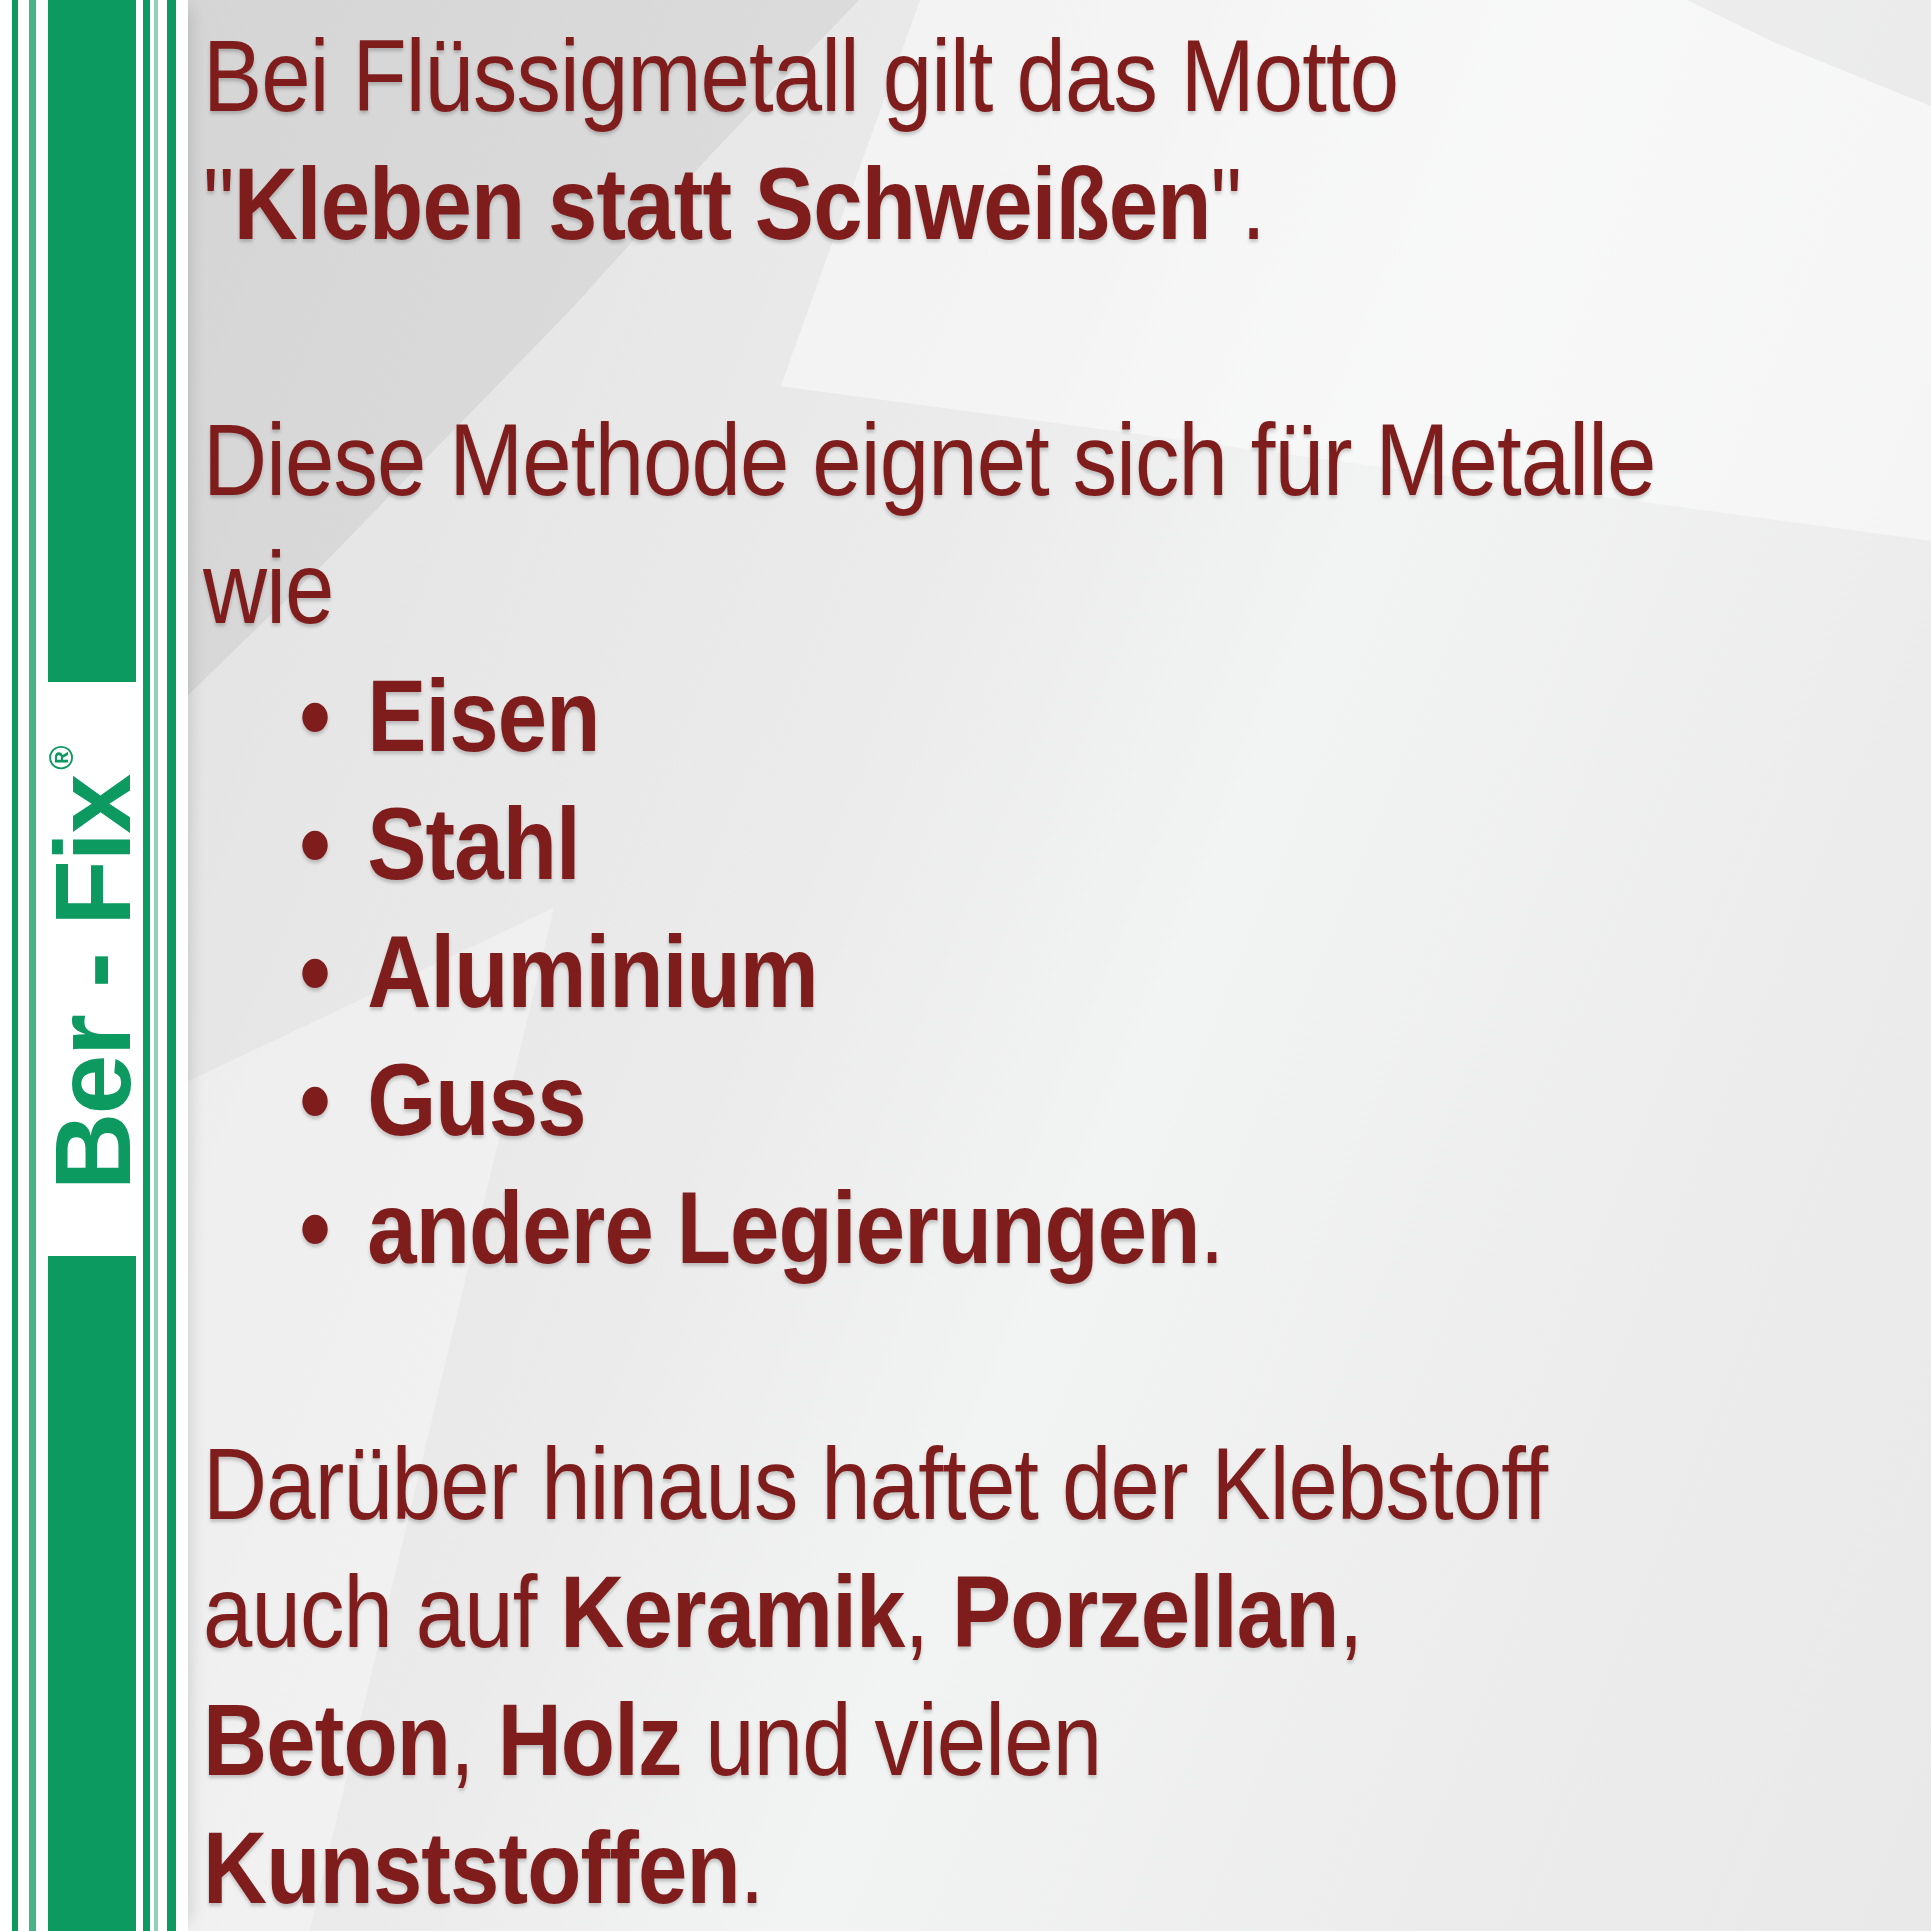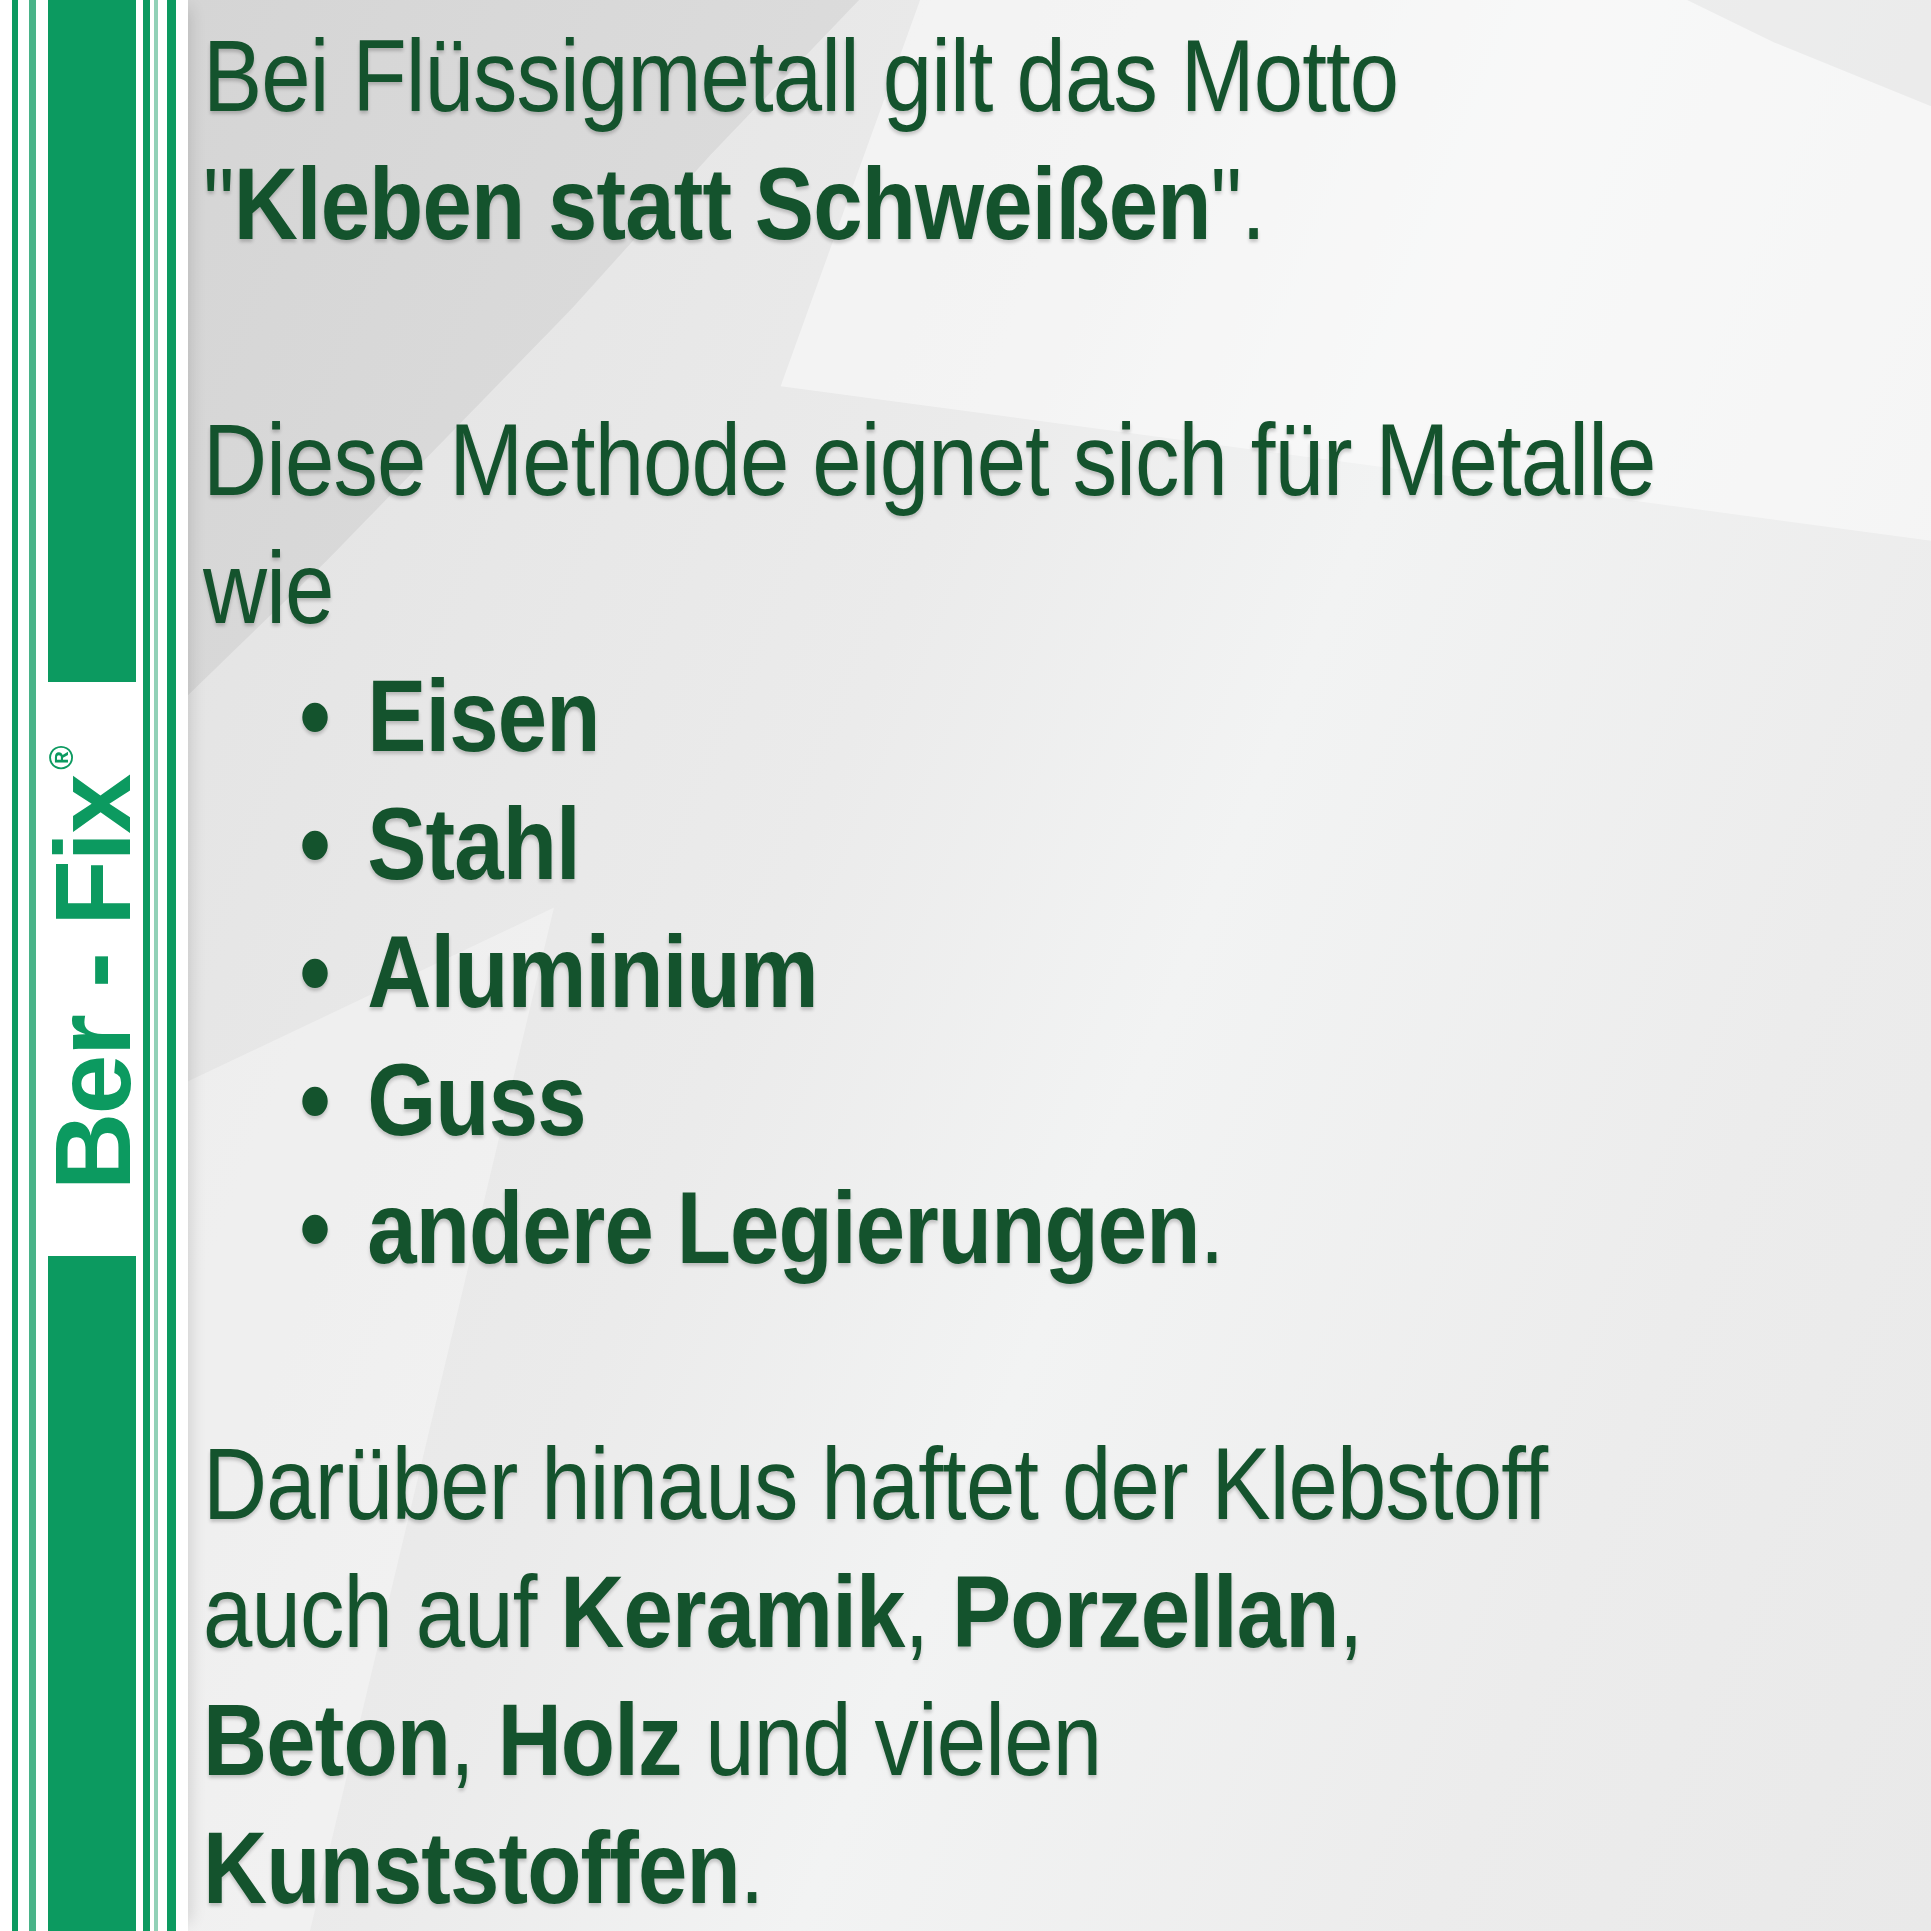--- a/index.html
+++ b/index.html
@@ -66,7 +66,7 @@
   
   .text-col {
     position: absolute; left: 203px; top: 11.6px; width: 1728px;
-    color: #14532d;
+    color: #7f1d1d;
     font-size: 102px;
     text-shadow: 0 2.9px 3.9px rgba(0,0,0,0.20);
   }

